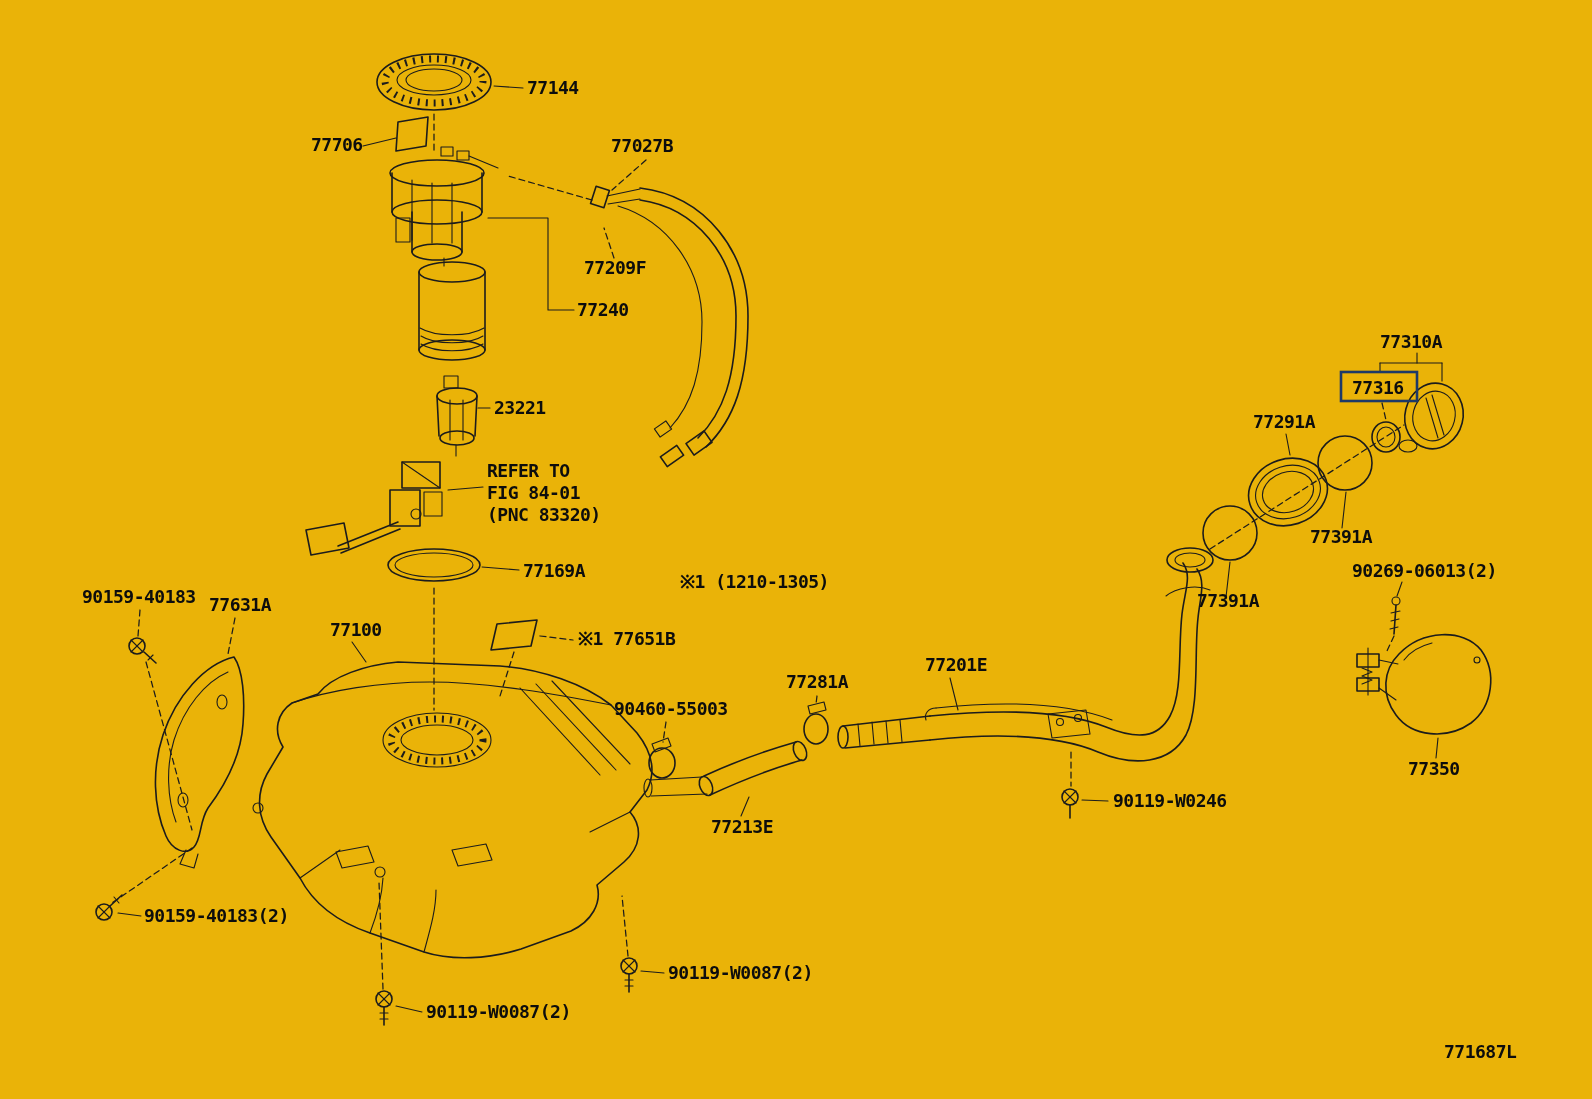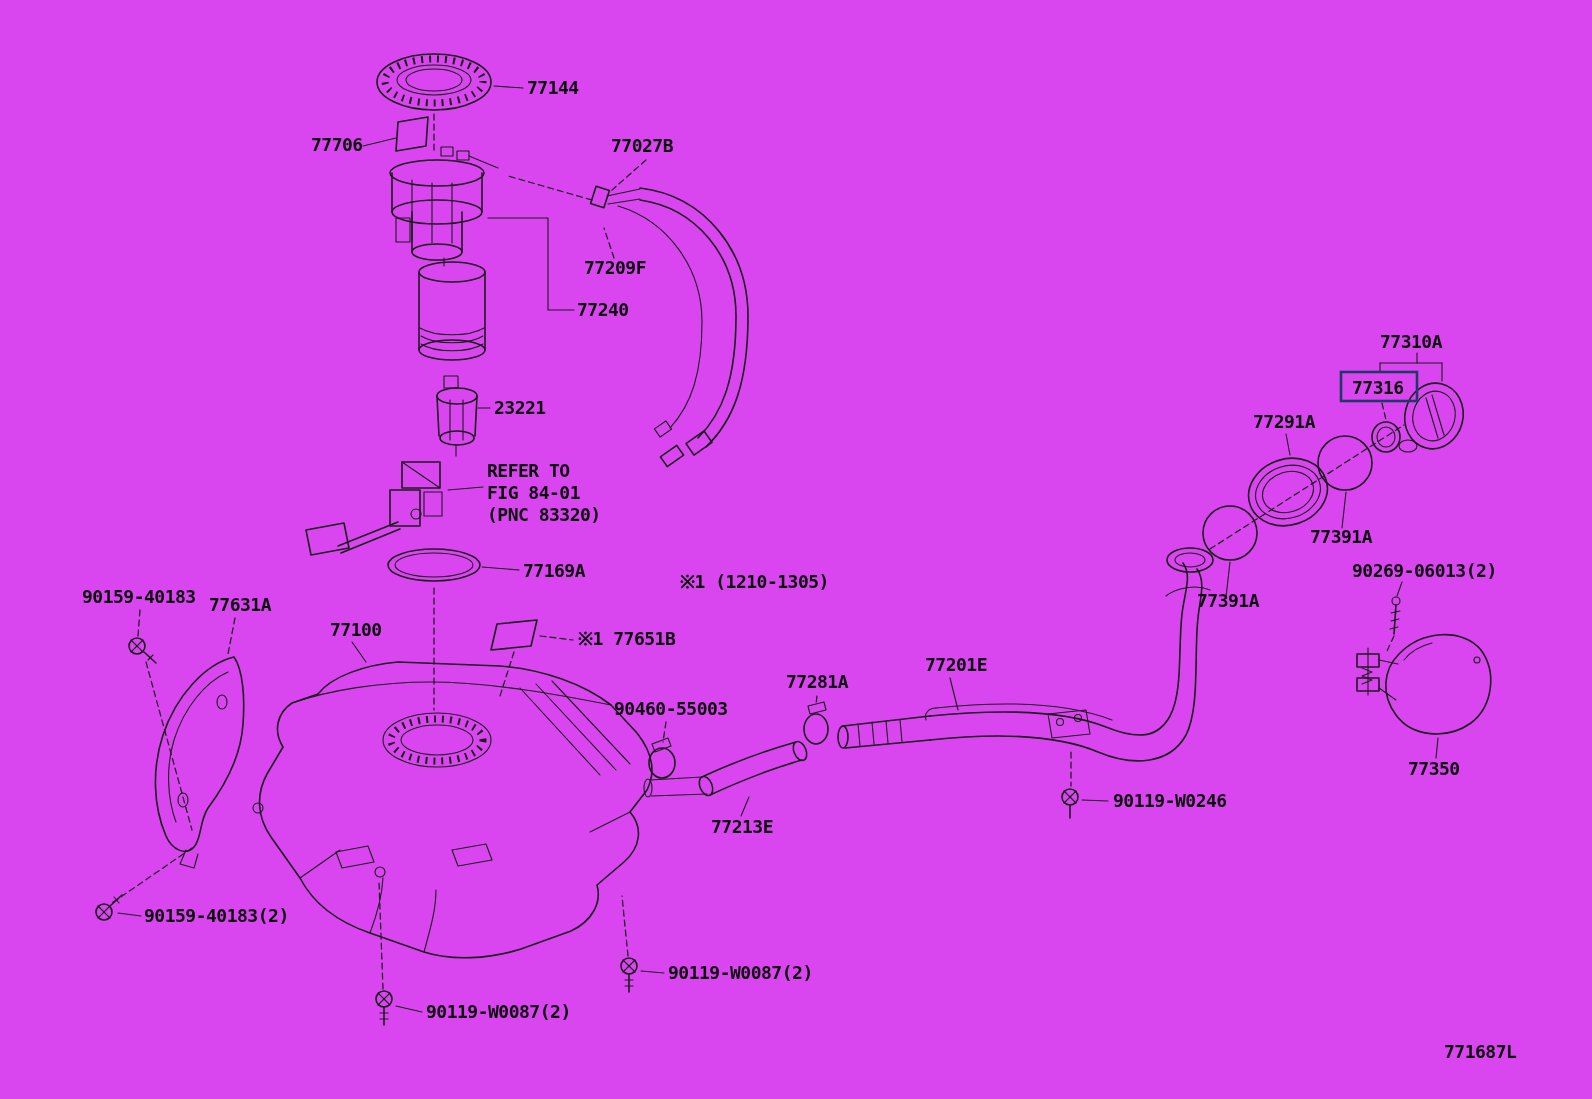--- a/index.html
+++ b/index.html
@@ -3,7 +3,7 @@
 <meta charset="utf-8">
 <style>
   html,body{margin:0;padding:0;background:#ffffff;}
-  .canvas{position:relative;width:1592px;height:1099px;background:#d946ef;overflow:hidden;
+  .canvas{position:relative;width:1592px;height:1099px;background:#eab308;overflow:hidden;
           font-family:"DejaVu Sans Mono", monospace;}
   svg{position:absolute;inset:0;display:block;}
   .draw{stroke:#1c1c1c;stroke-width:1.6;fill:none;stroke-linecap:round;stroke-linejoin:round;}

